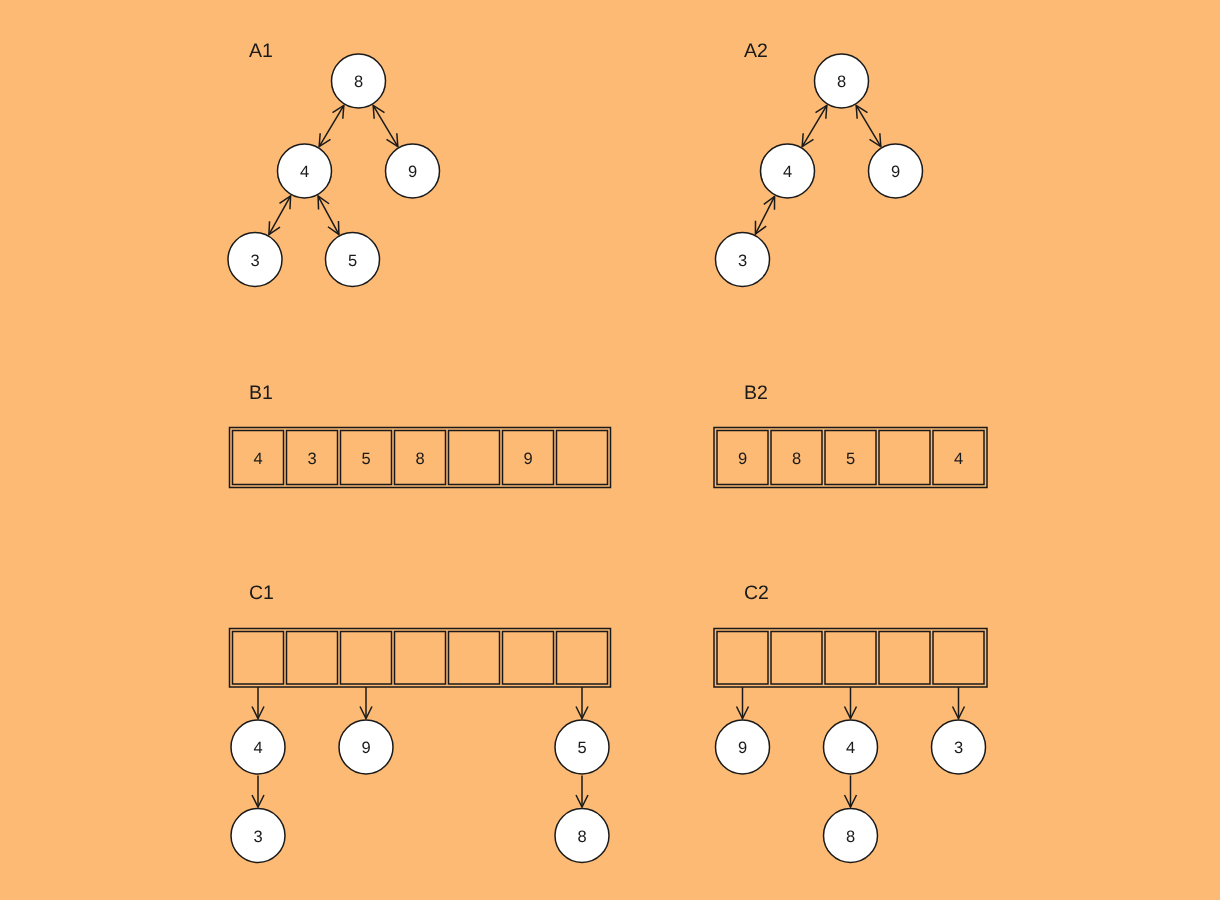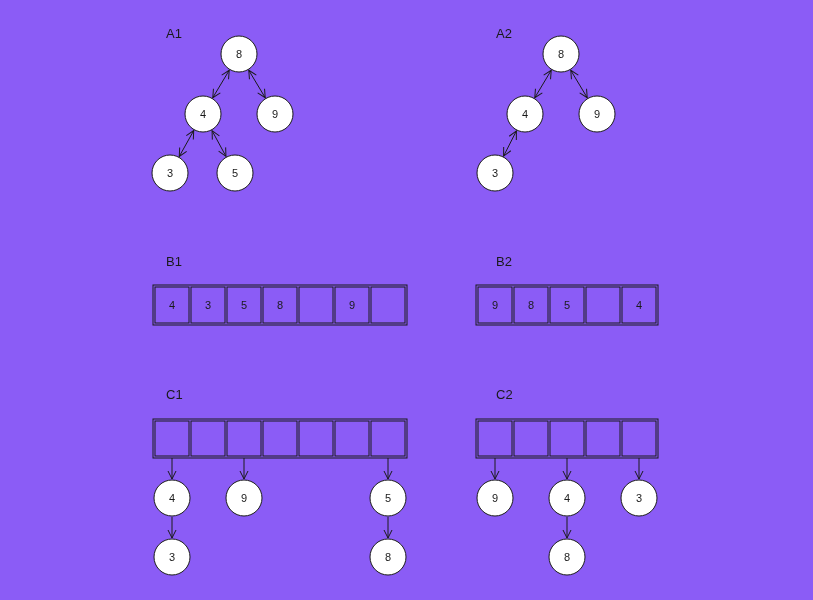--- a/index.html
+++ b/index.html
@@ -14,7 +14,7 @@
     position: relative;
     width: 813px;
     height: 600px;
-    background: #8b5cf6;
+    background: #fdba74;
   }
   svg text {
     fill: #1a1a1a;

